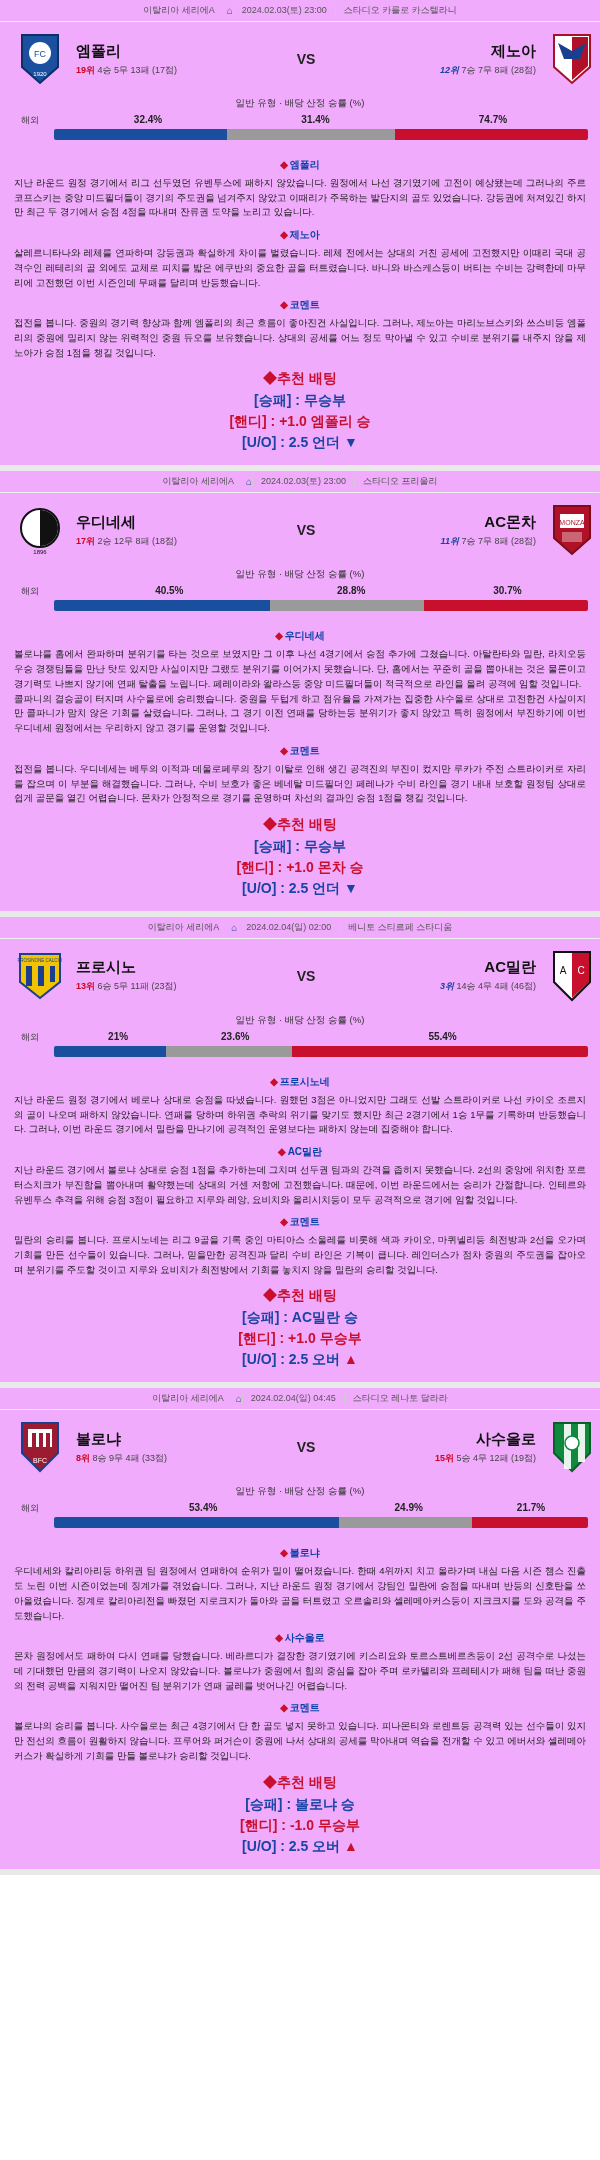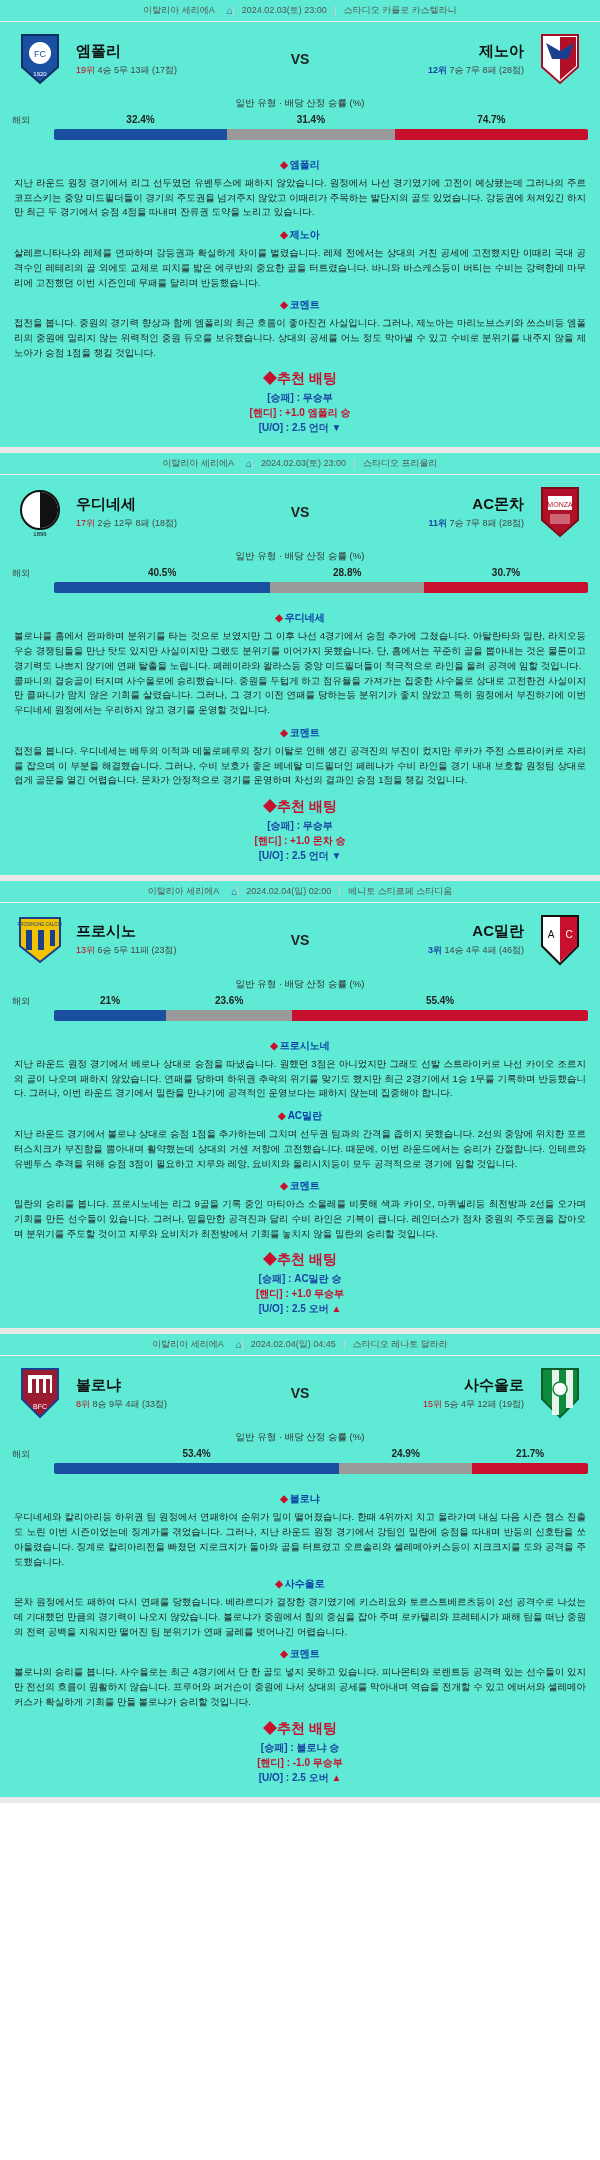--- a/index.html
+++ b/index.html
@@ -13,7 +13,7 @@
 
   .match-card {
     width: 600px;
-    background: #5eead4;
+    background: #f0abfc;
     border-bottom: 6px solid #e9e9e9;
     padding-bottom: 6px;
   }

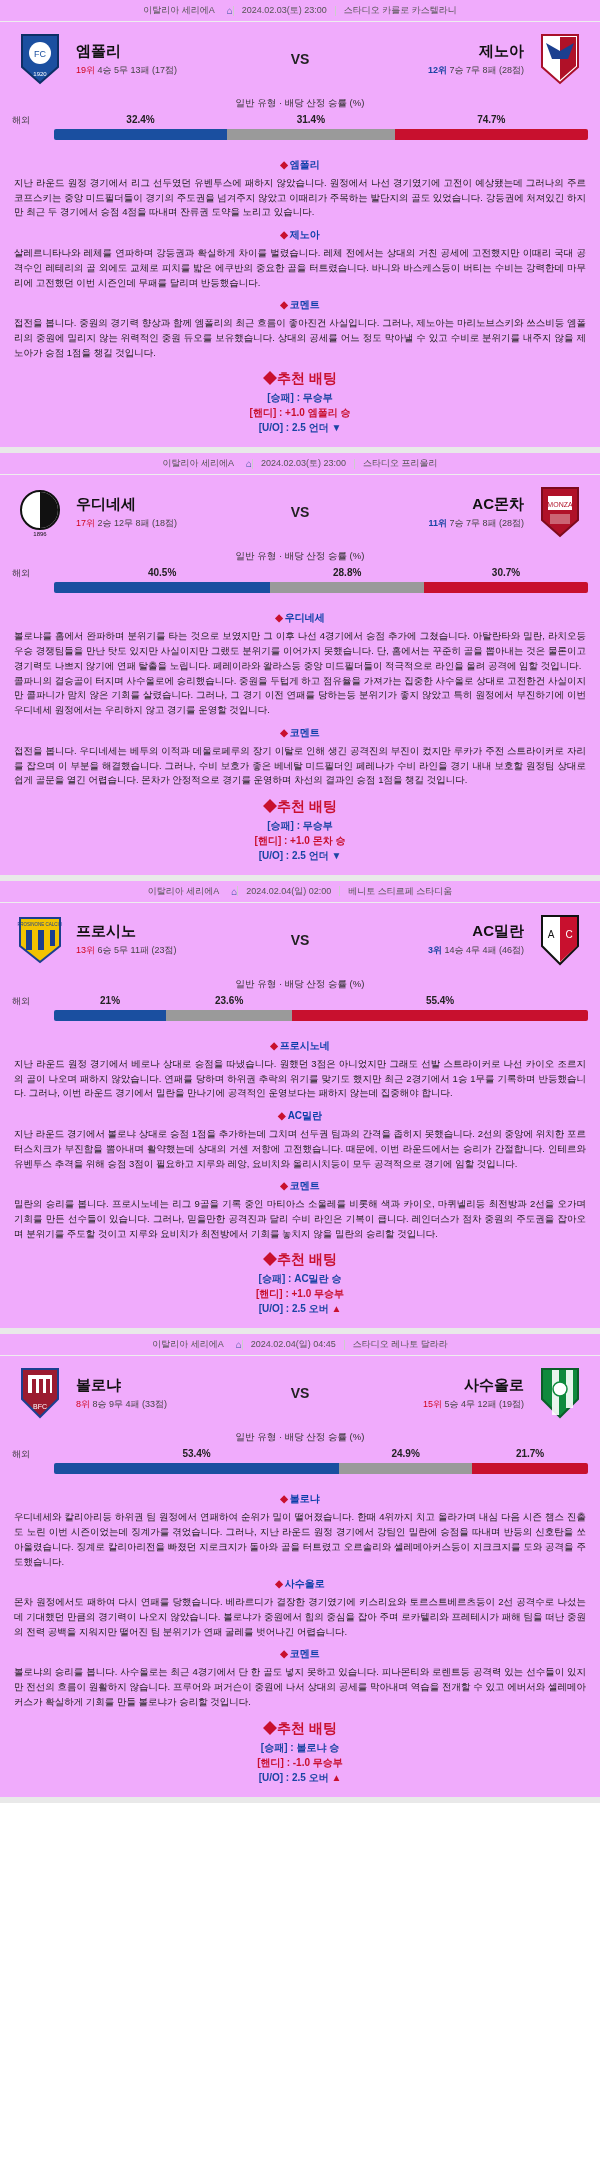--- a/index.html
+++ b/index.html
@@ -48,7 +48,7 @@
   .teams {
     display: flex;
     align-items: center;
-    padding: 8px 12px 4px 12px;
+    padding: 8px 0 4px 12px;
   }
   .team {
     flex: 1;

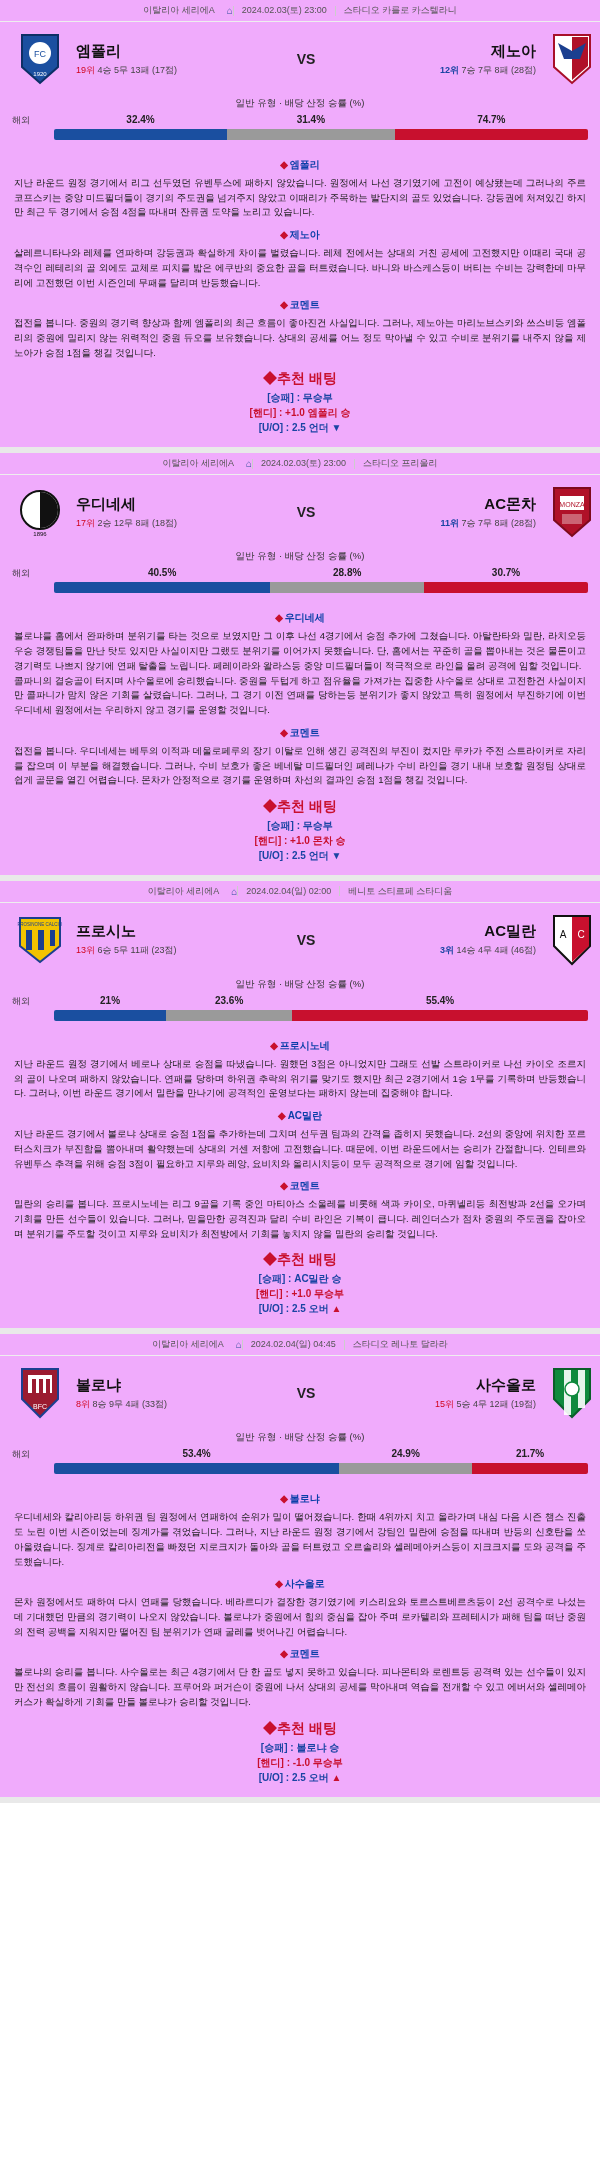--- a/index.html
+++ b/index.html
@@ -79,7 +79,7 @@
     margin-top: 4px;
     white-space: nowrap;
   }
-  .rank-red { color: #d0021b; font-weight: normal; }
+  .rank-red { color: #d0021b; font-weight: bold; }
   .rank-blue { color: #1a44a3; font-weight: bold; }
   .vs {
     flex: 0 0 56px;

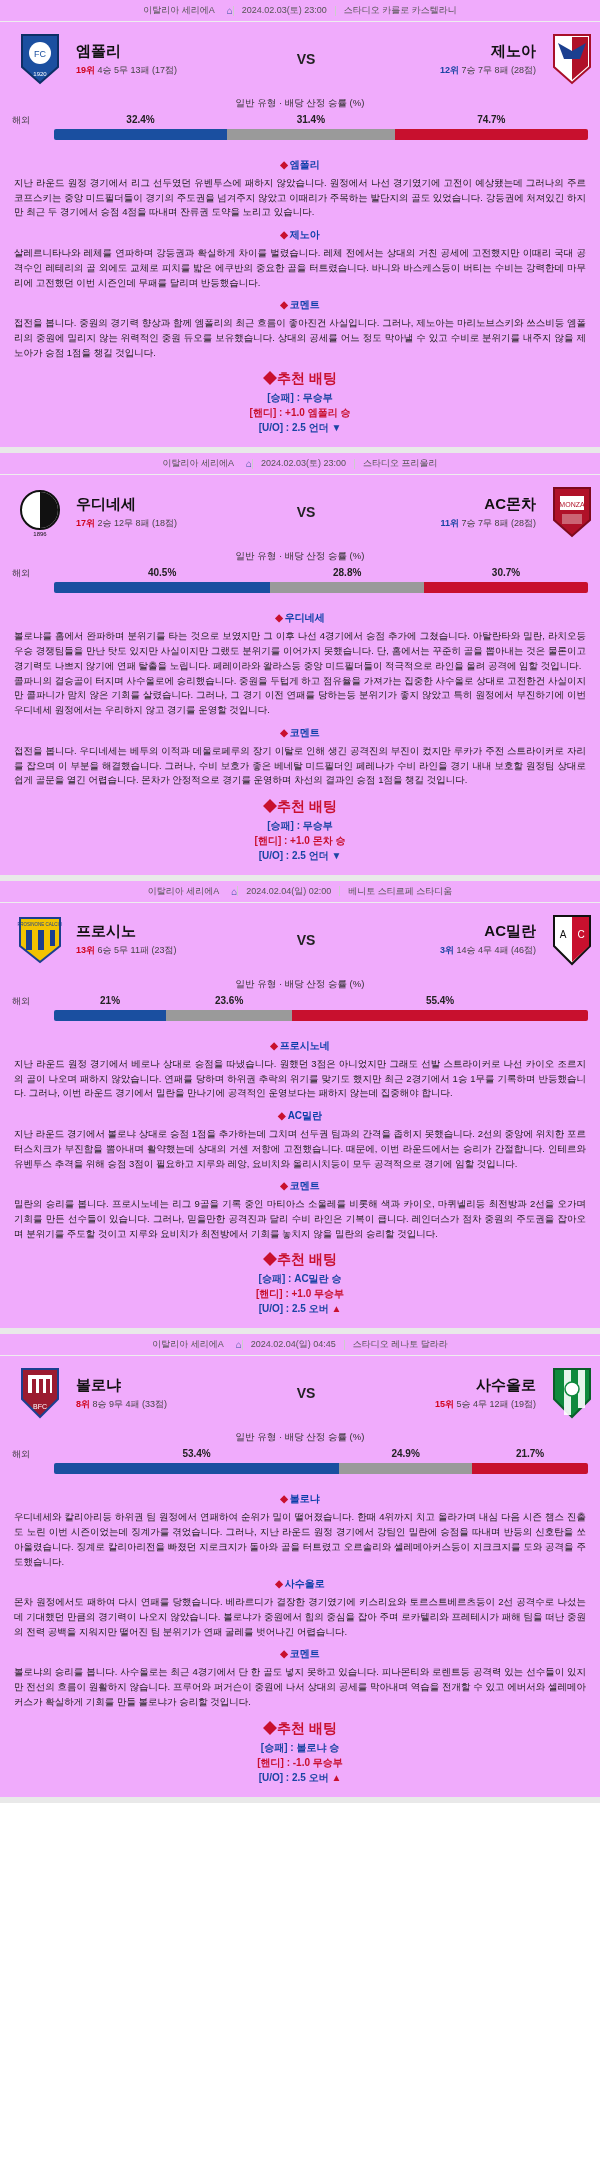--- a/index.html
+++ b/index.html
@@ -80,7 +80,7 @@
     white-space: nowrap;
   }
   .rank-red { color: #d0021b; font-weight: bold; }
-  .rank-blue { color: #1a44a3; font-weight: bold; }
+  .rank-blue { color: #1a44a3; font-weight: bold; font-style: italic; }
   .vs {
     flex: 0 0 56px;
     text-align: center;

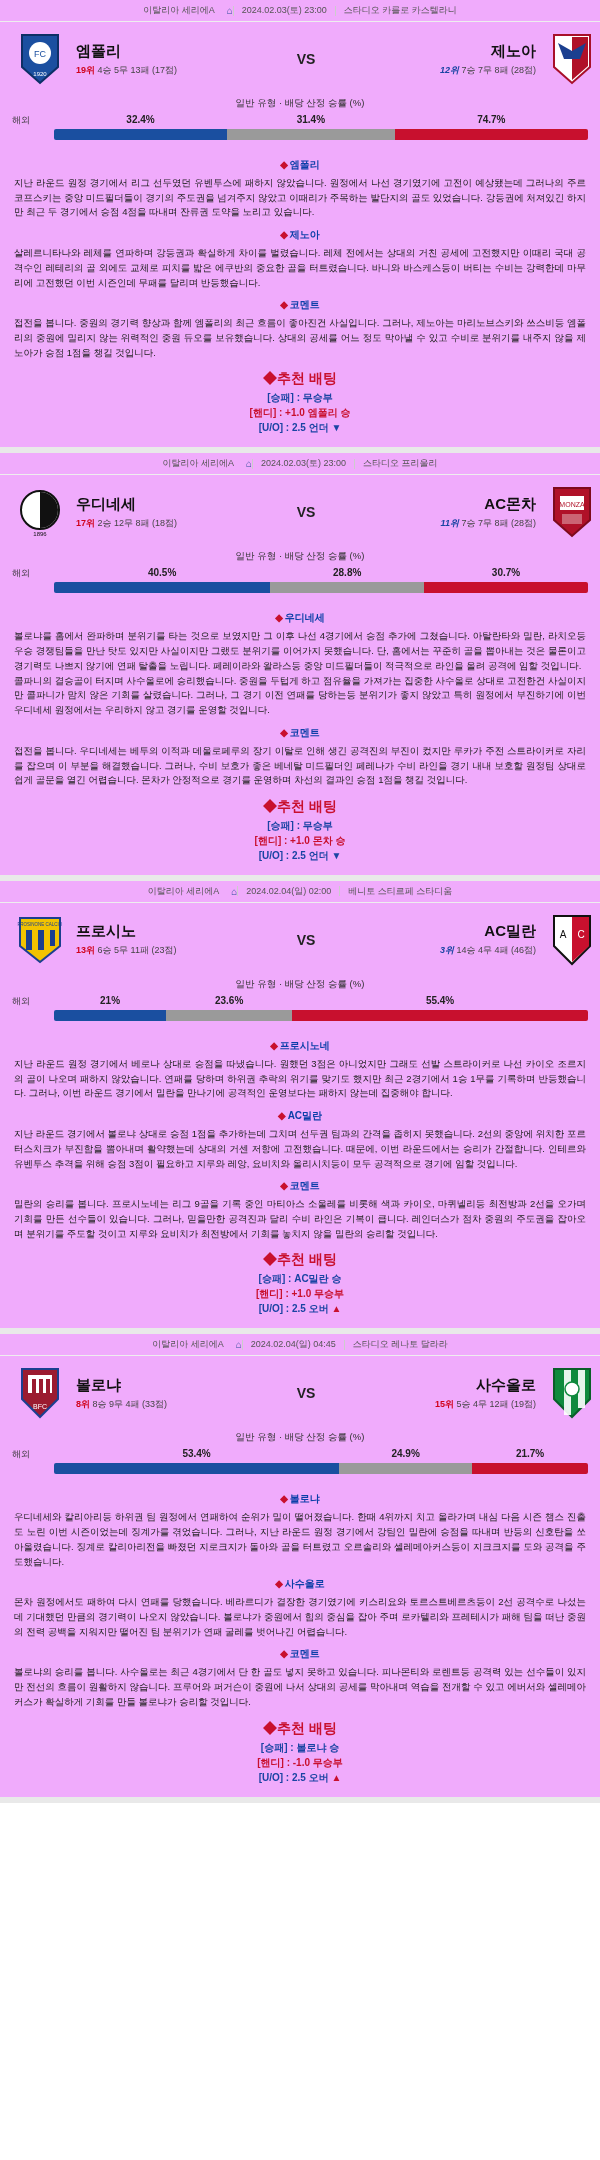--- a/index.html
+++ b/index.html
@@ -103,6 +103,7 @@
     font-weight: bold;
     color: #222;
     margin-bottom: 2px;
+    margin-left: 9px;
   }
   .odds-label {
     flex: 0 0 42px;

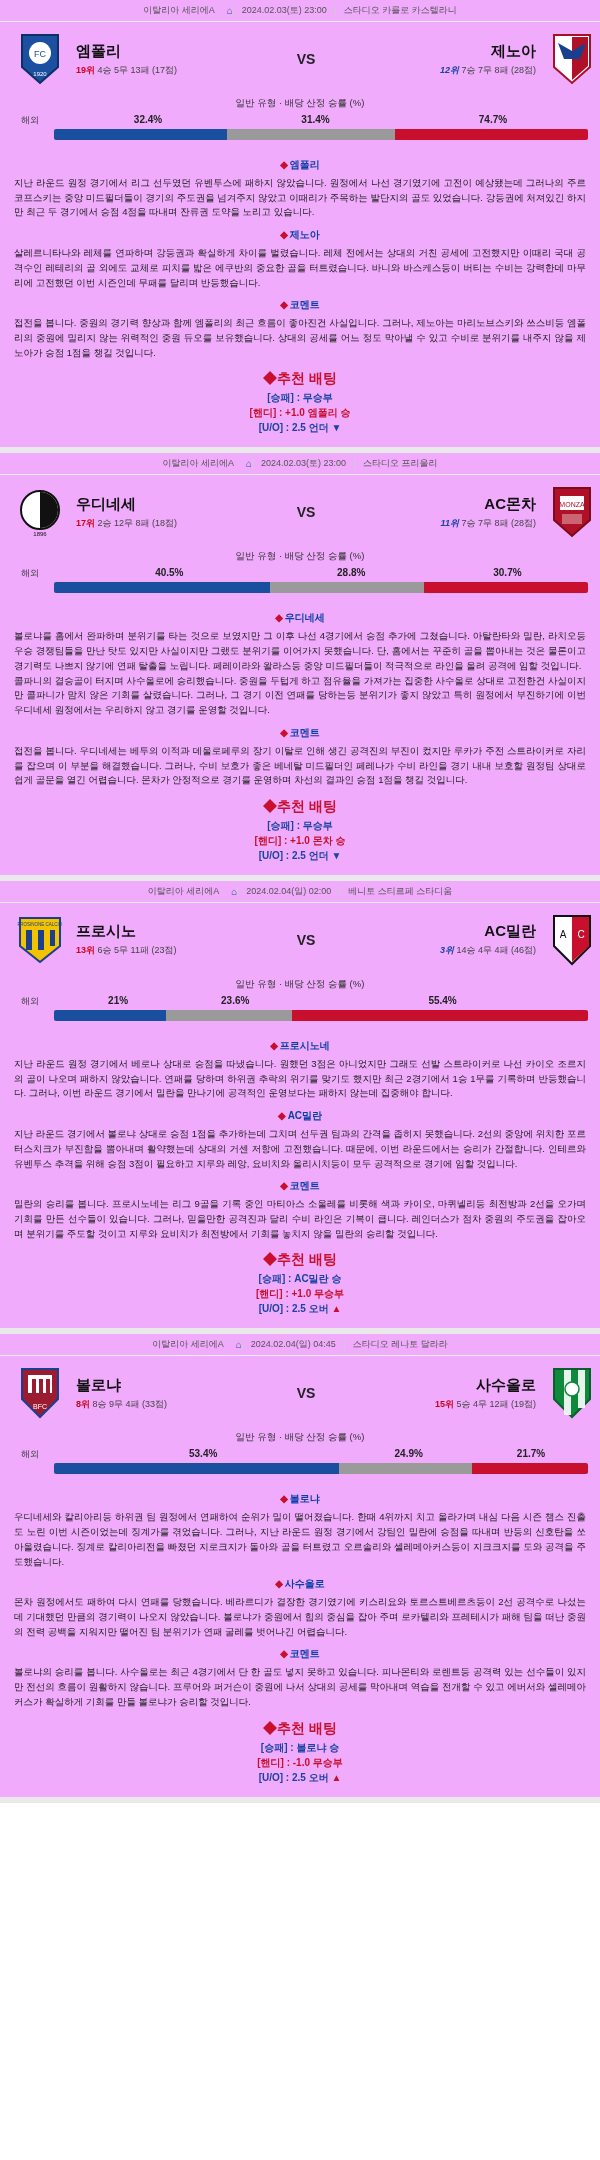--- a/index.html
+++ b/index.html
@@ -151,7 +151,7 @@
   }
   .pick-lines {
     text-align: center;
-    font-size: 10px;
+    font-size: 14px;
     font-weight: bold;
     line-height: 1.5;
     margin-top: 2px;

